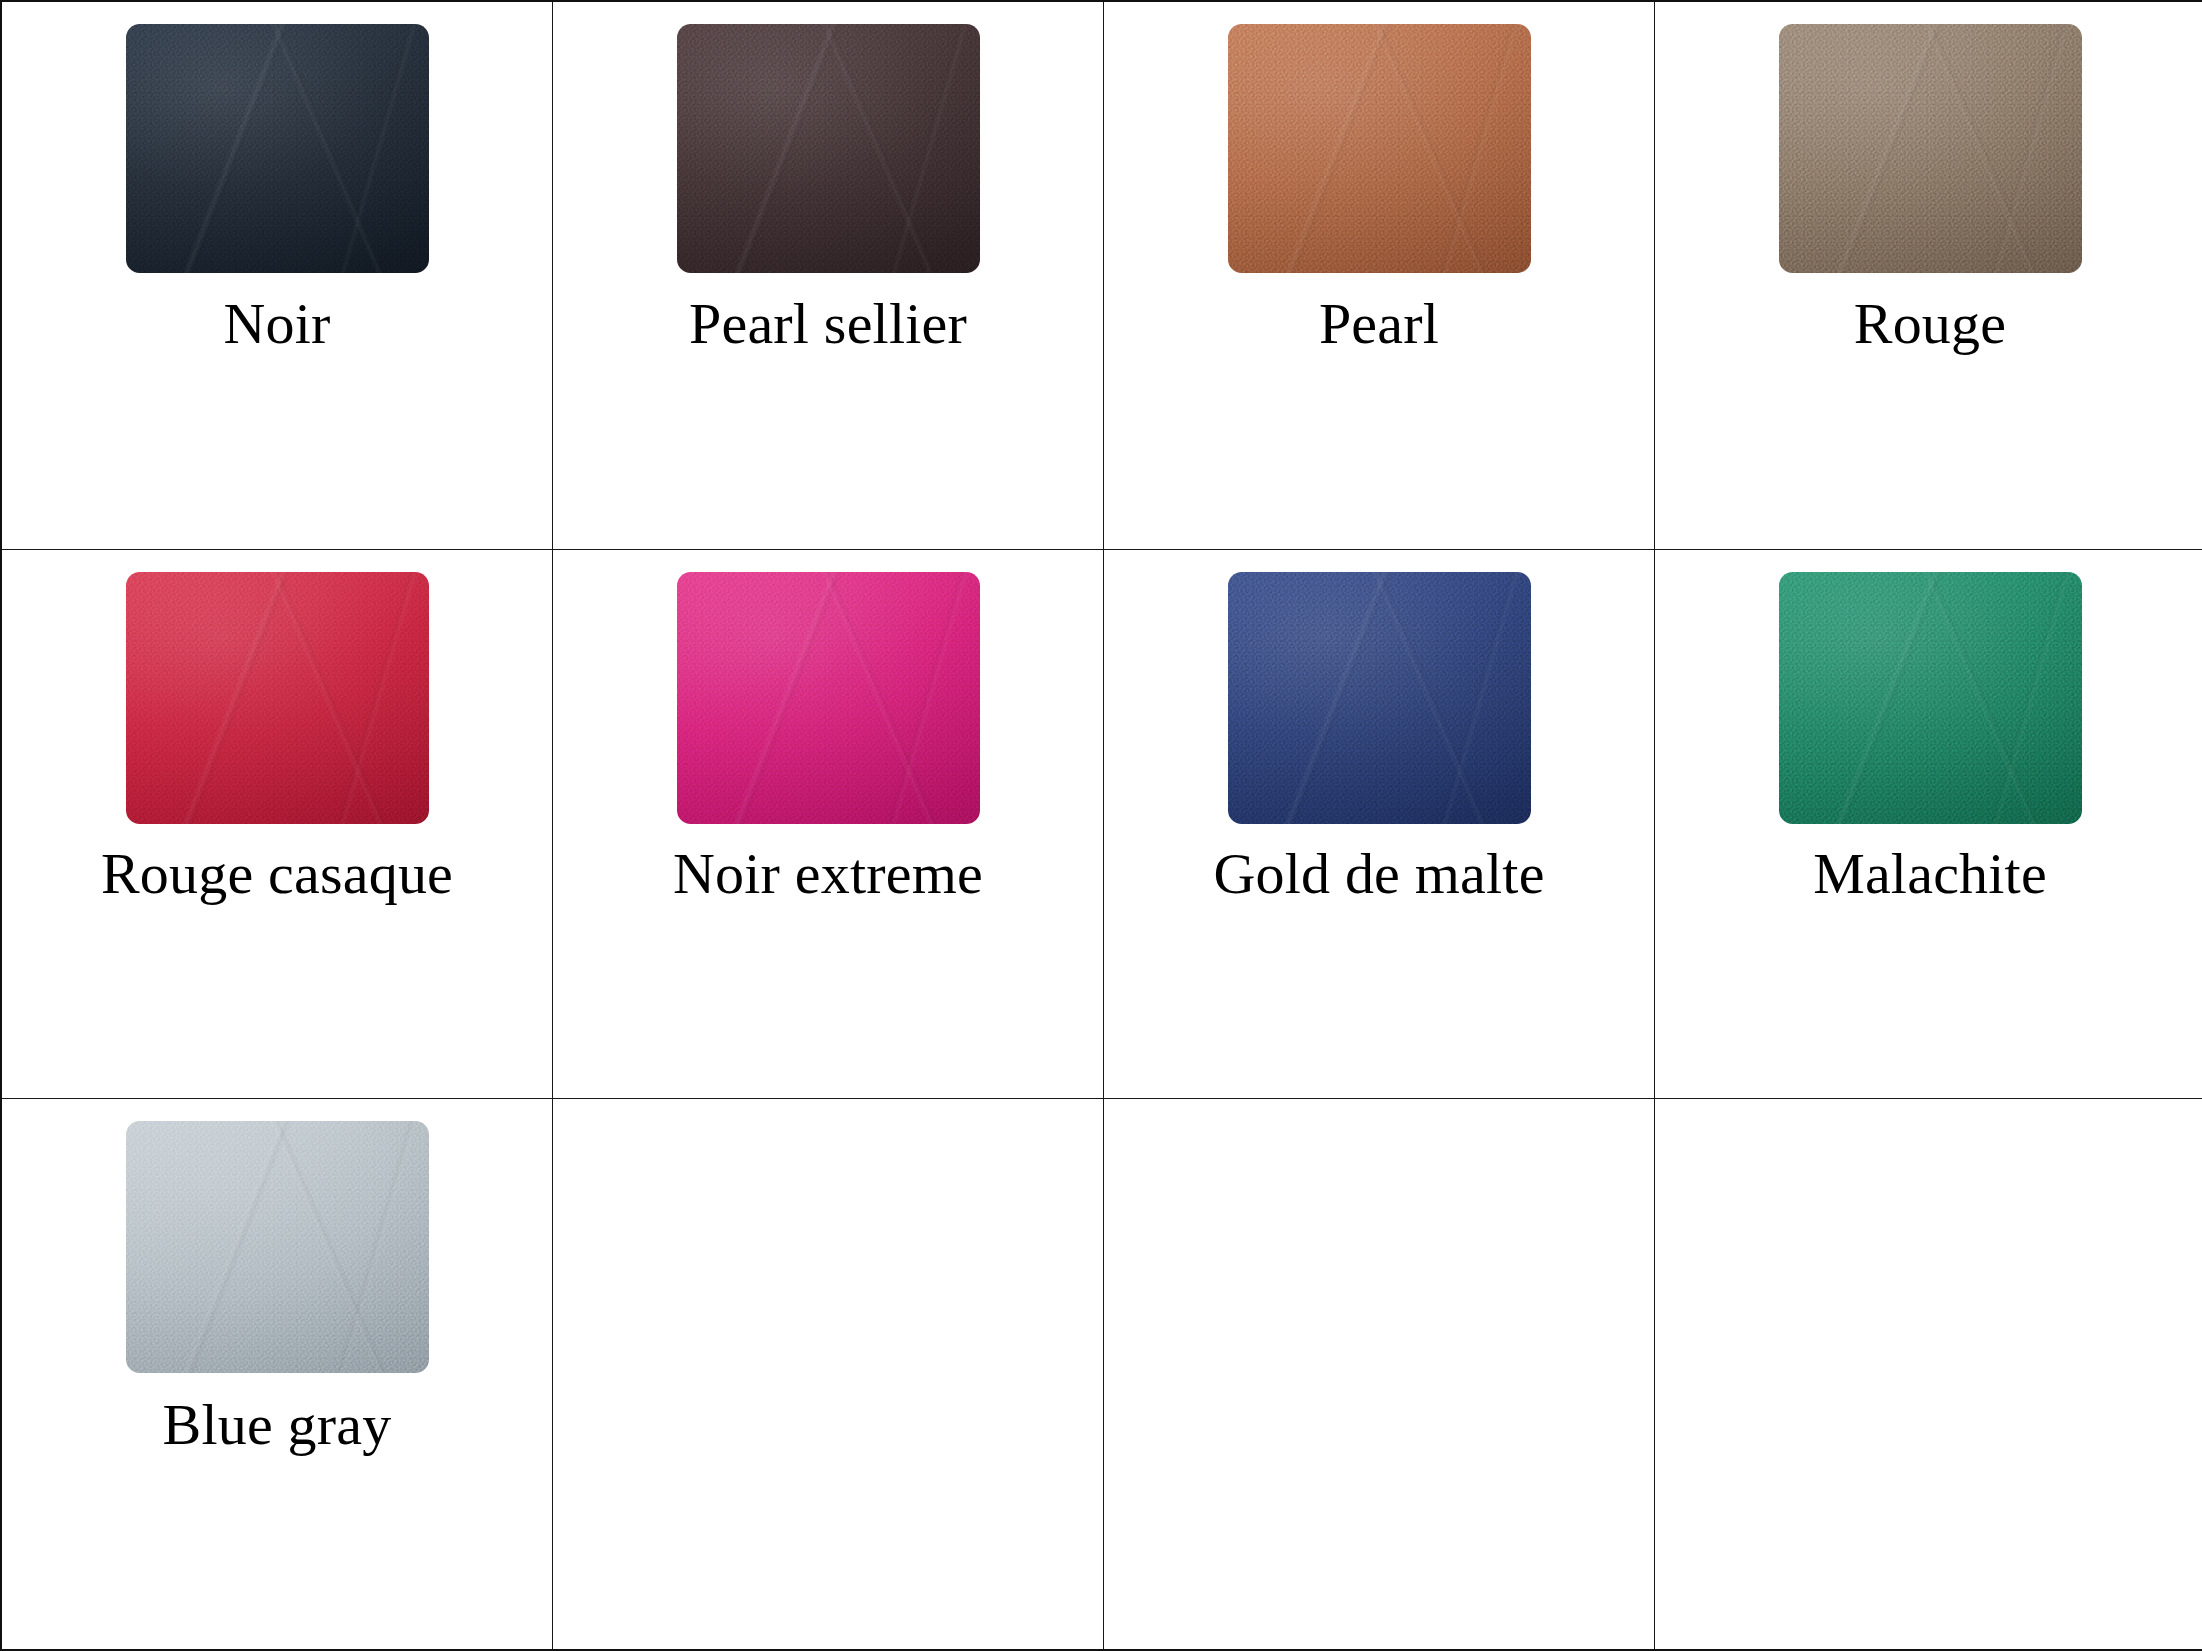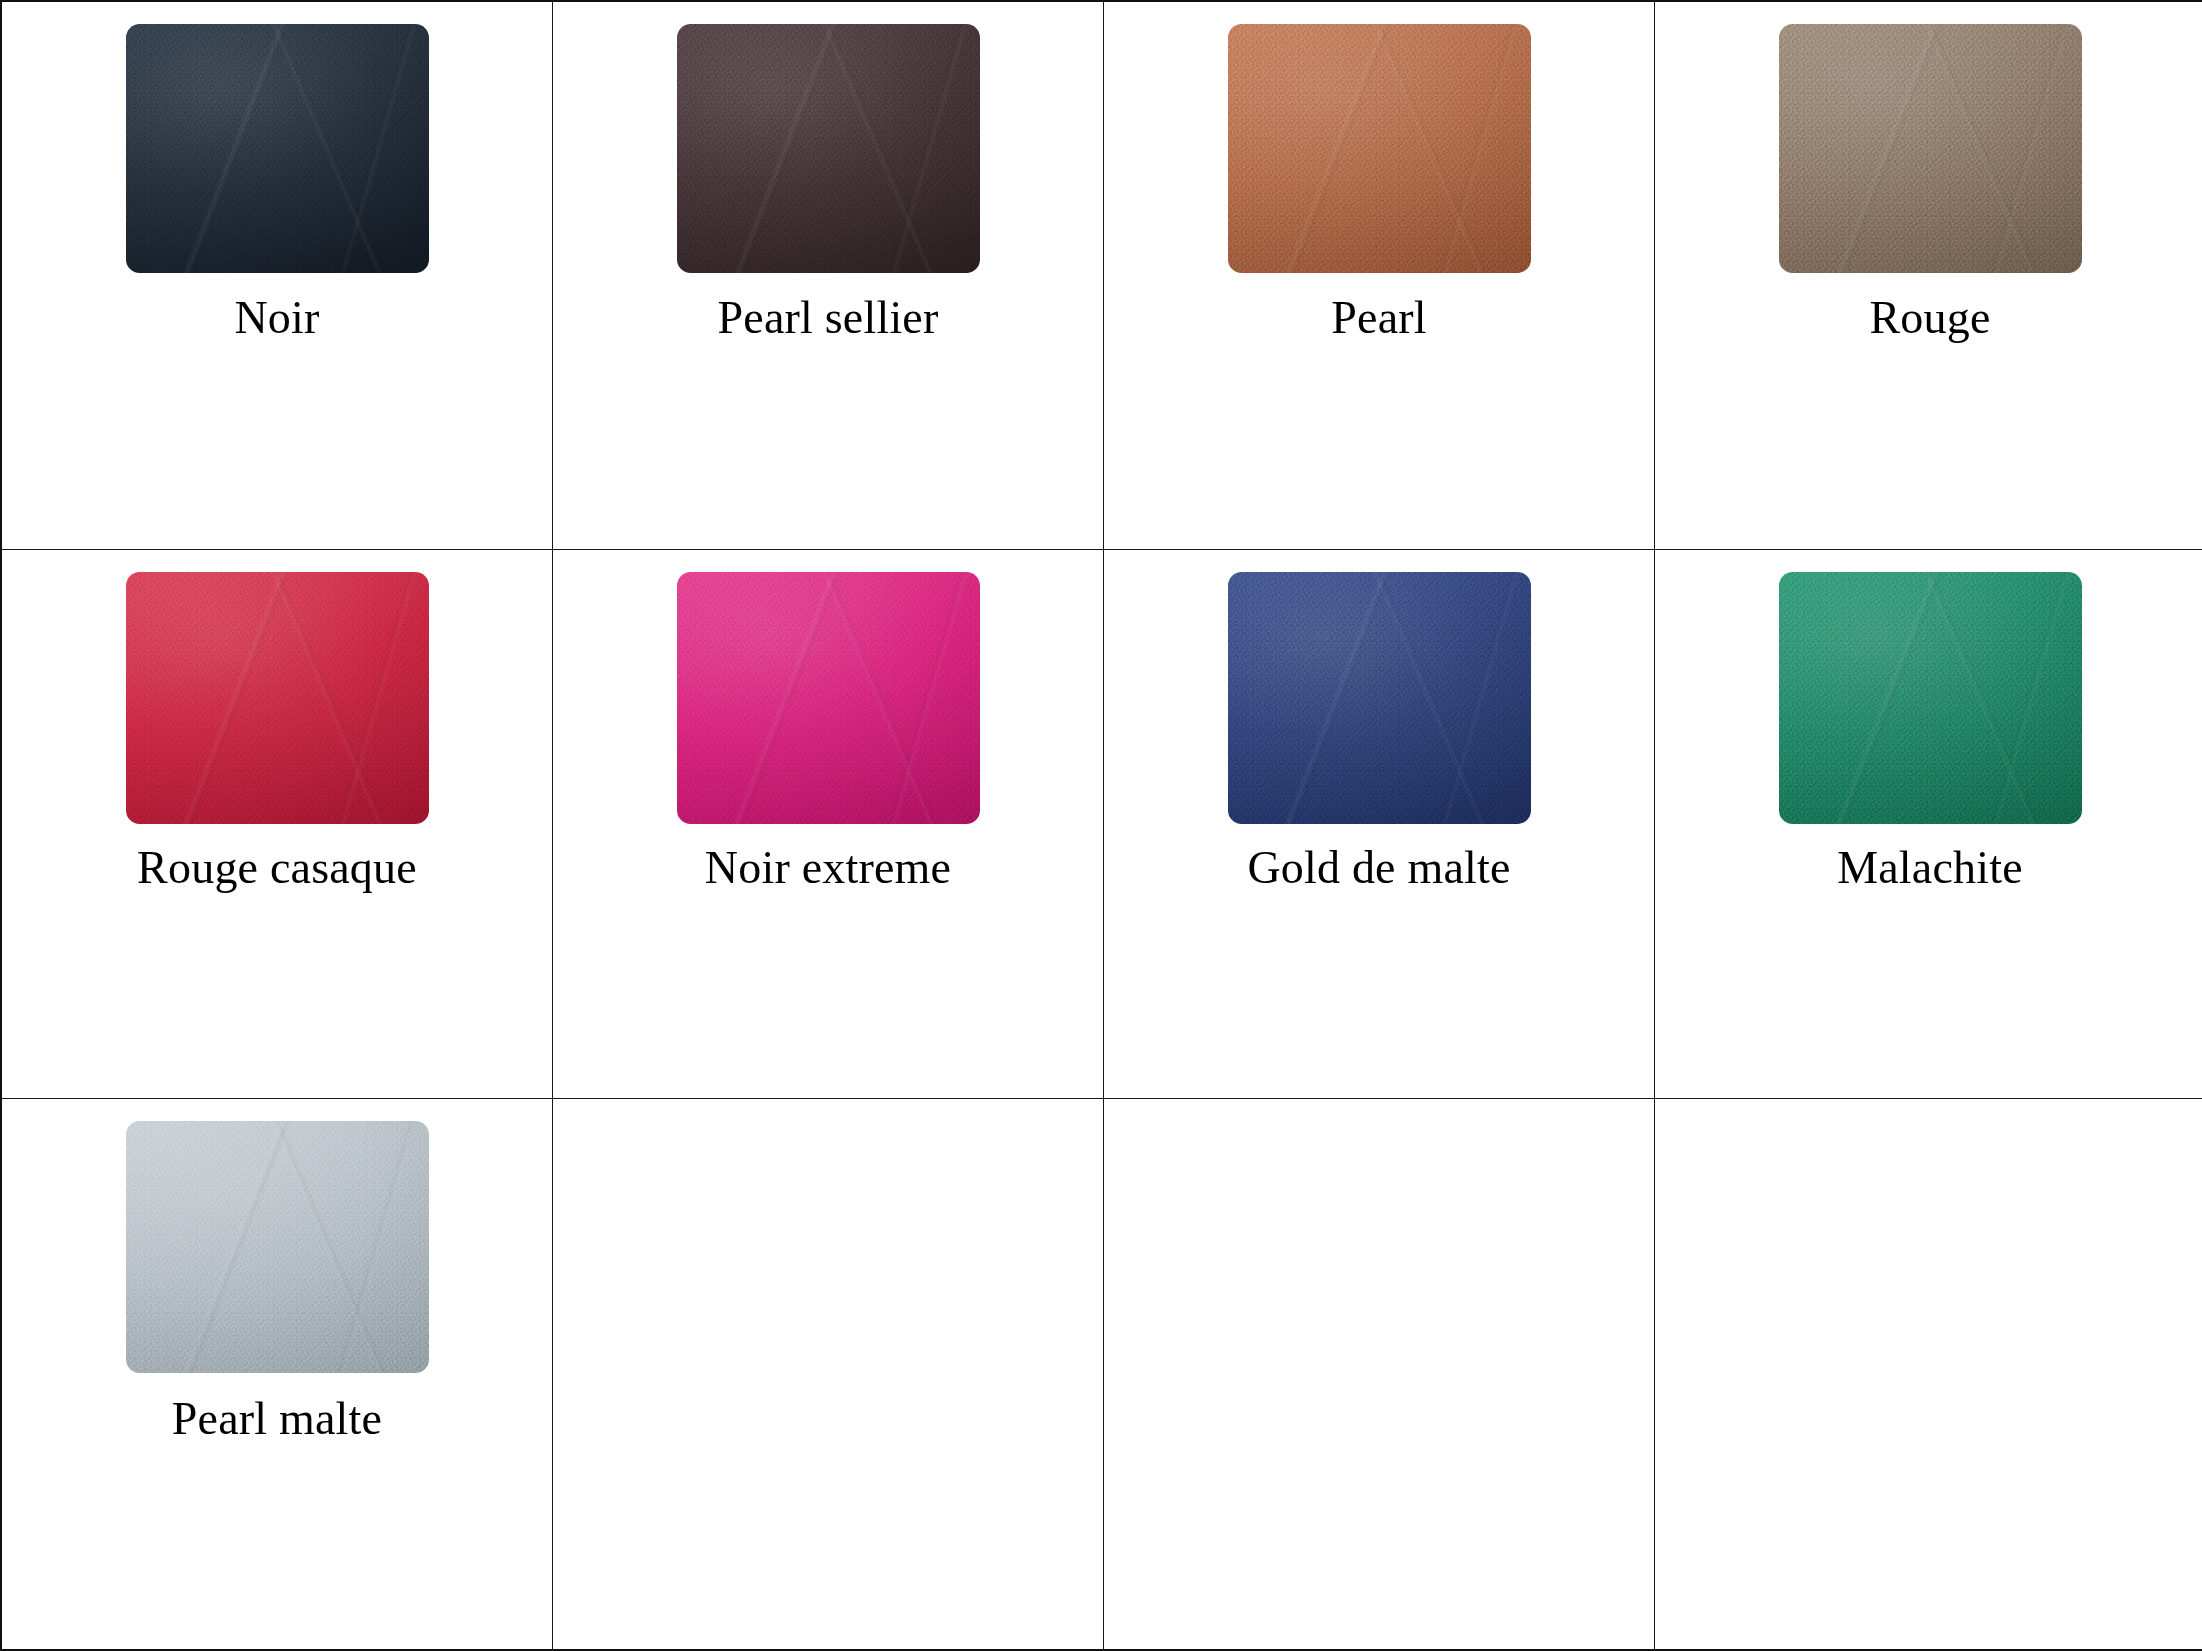--- a/index.html
+++ b/index.html
@@ -108,7 +108,7 @@
 
   .swatch-label {
     margin-top: 20.6px;
-    font-size: 46px;
+    font-size: 58px;
     line-height: 1.05;
     color: #000000;
     text-align: right;

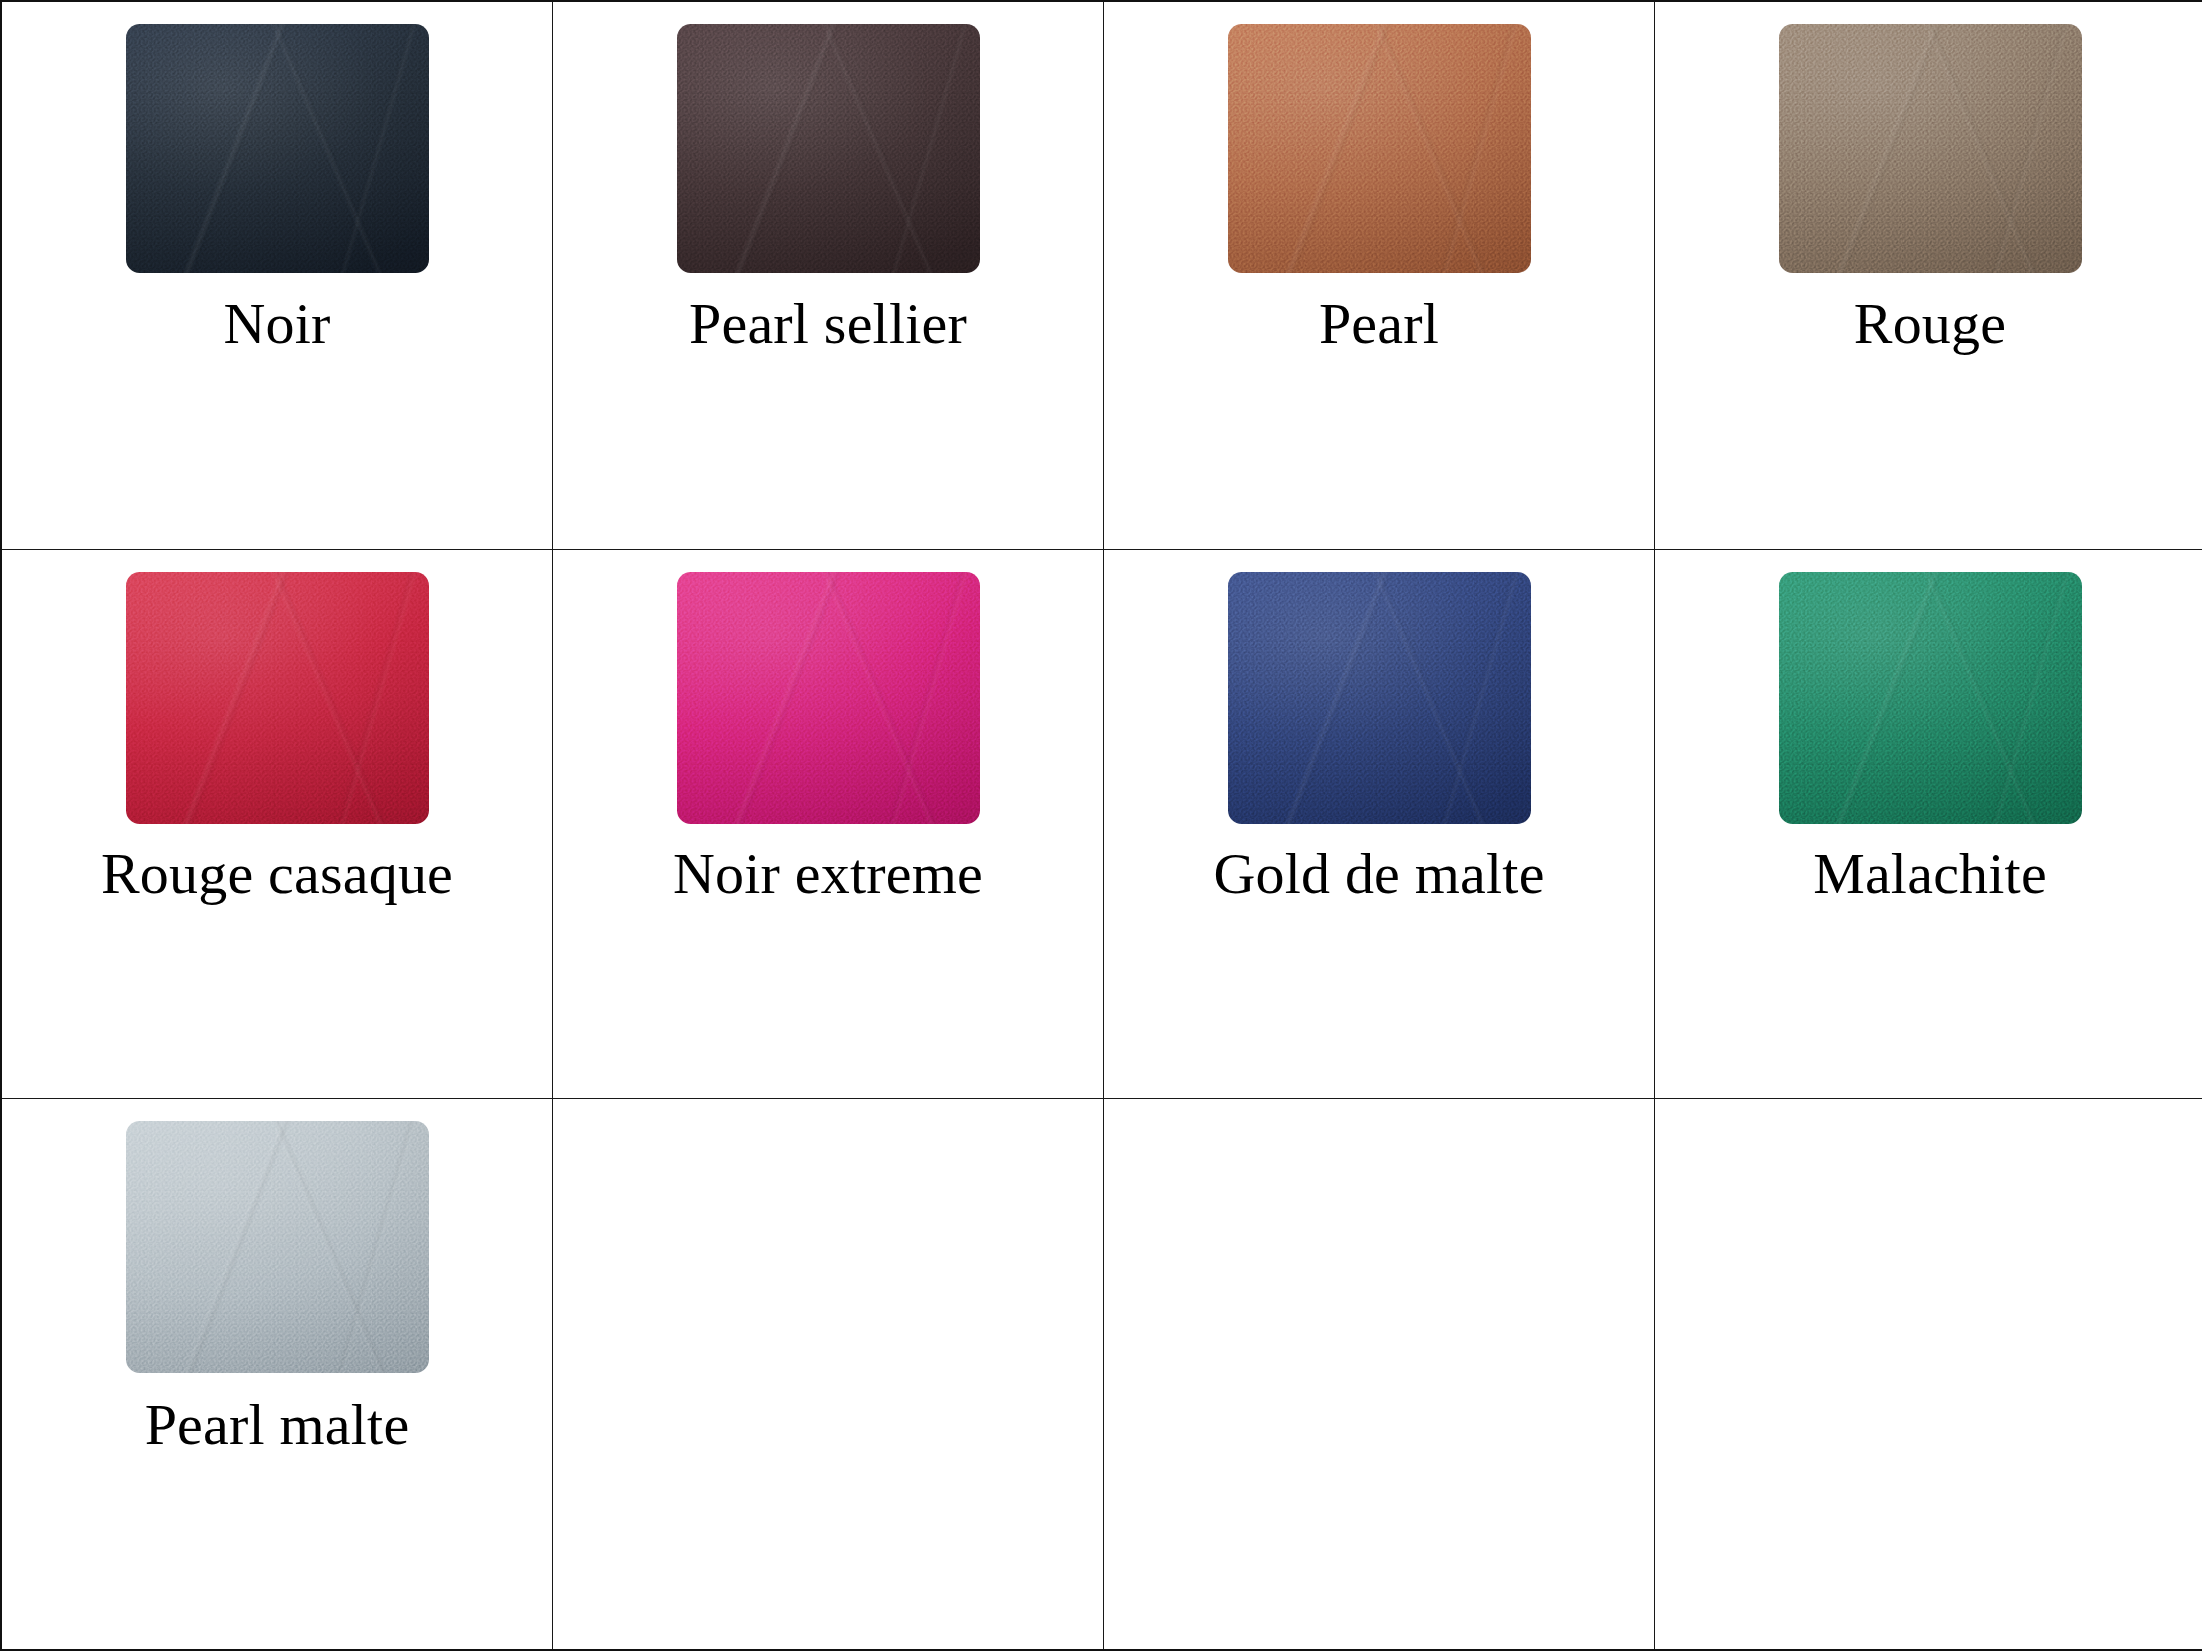--- a/index.html
+++ b/index.html
@@ -238,7 +238,7 @@
               <div class="creases"></div>
             </div>
           </div>
-          <div class="swatch-label">Pearl malte</div>
+          <div class="swatch-label">Blue gray</div>
         </div>
       </td>
       <td class="swatch-cell empty-cell">

